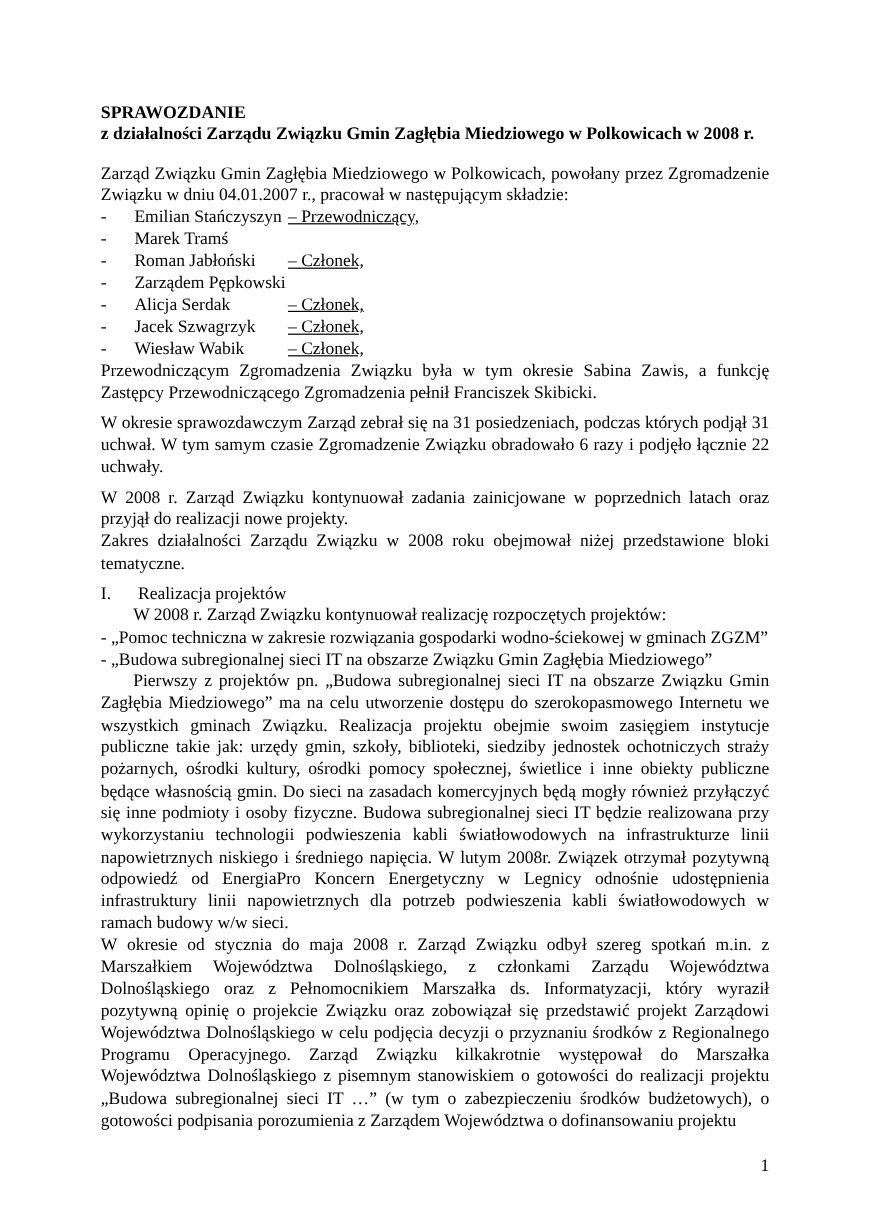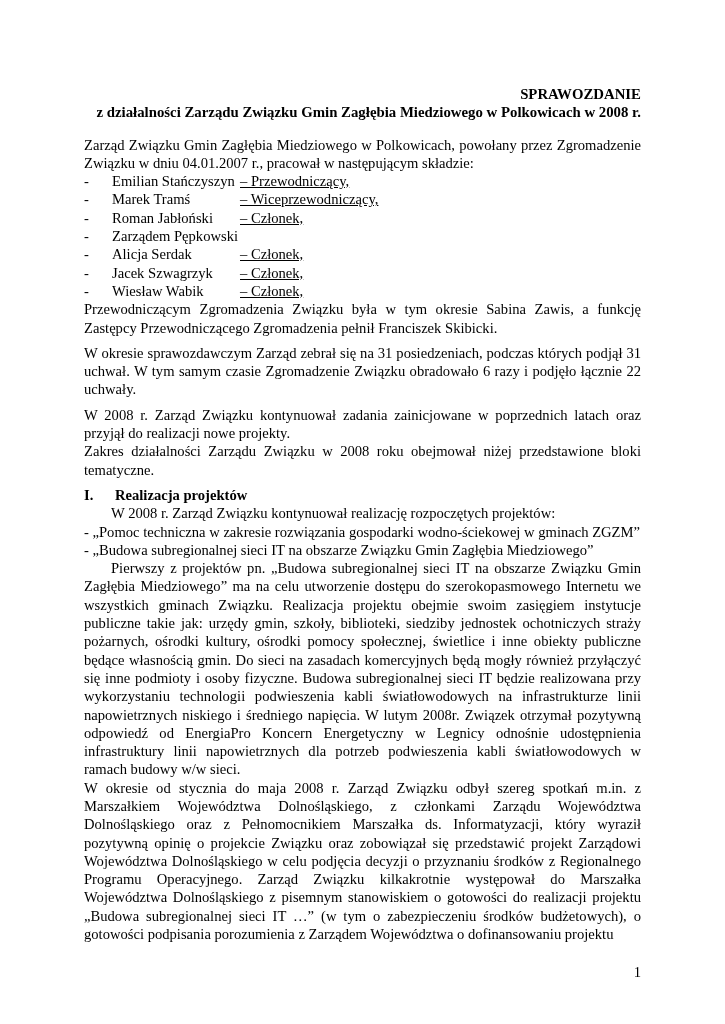--- a/index.html
+++ b/index.html
@@ -29,7 +29,7 @@
     margin: 0;
     font-size: 14.8px;
     font-weight: bold;
-    text-align: right;
+    text-align: left;
     line-height: 18.3px;
   }
   .spacer-title { height: 14px; }

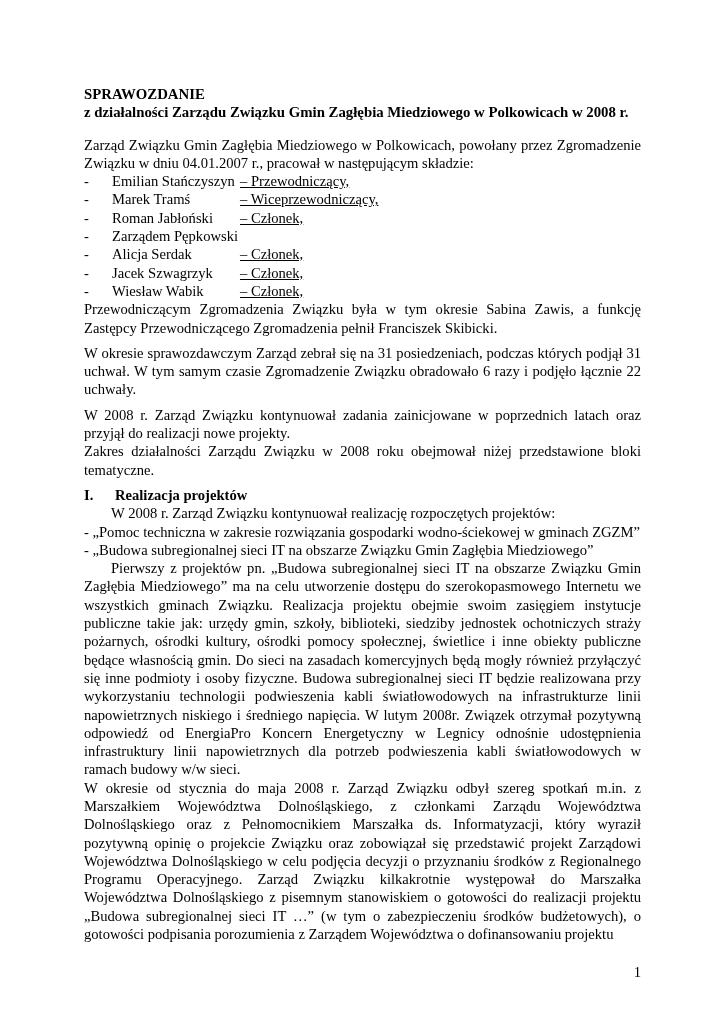--- a/index.html
+++ b/index.html
@@ -84,7 +84,6 @@
       <div class="member-row">
         <span class="m-bullet">-</span>
         <span class="m-name">Marek Tramś</span>
-        <span class="m-role">– Wiceprzewodniczący,</span>
       </div>
       <div class="member-row">
         <span class="m-bullet">-</span>

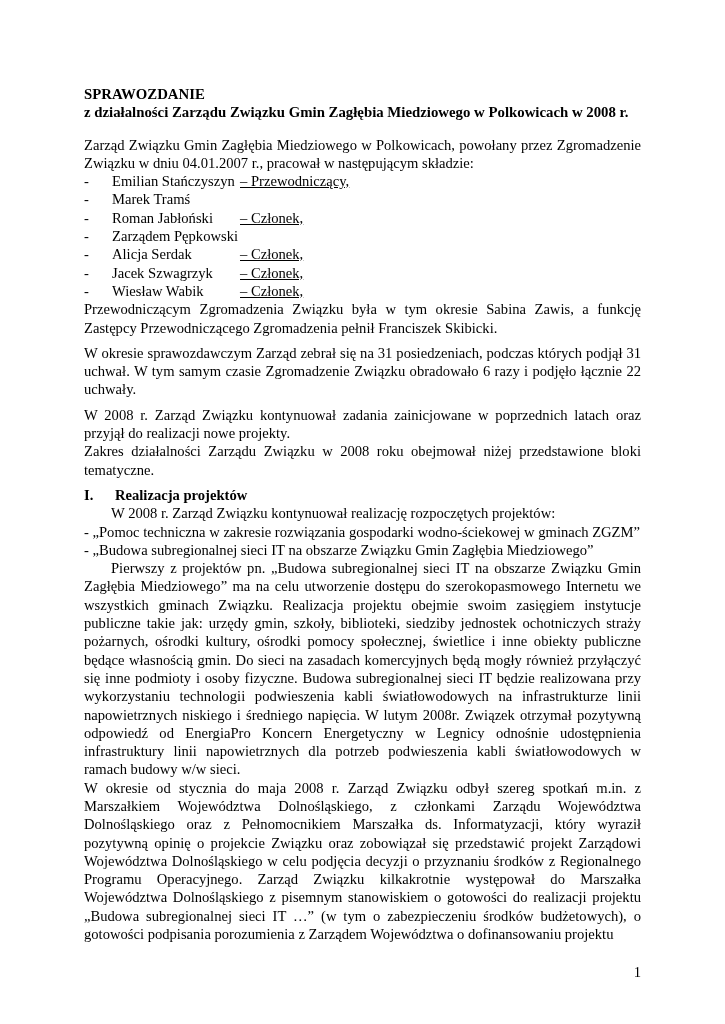--- a/index.html
+++ b/index.html
@@ -45,7 +45,7 @@
   .m-name   { flex: none; width: 128px; }
   .m-role   { flex: 1; text-decoration: underline; }
   .section-heading {
-    font-weight: bold;
+    font-weight: normal;
     margin: 0;
   }
   .sec-num {

